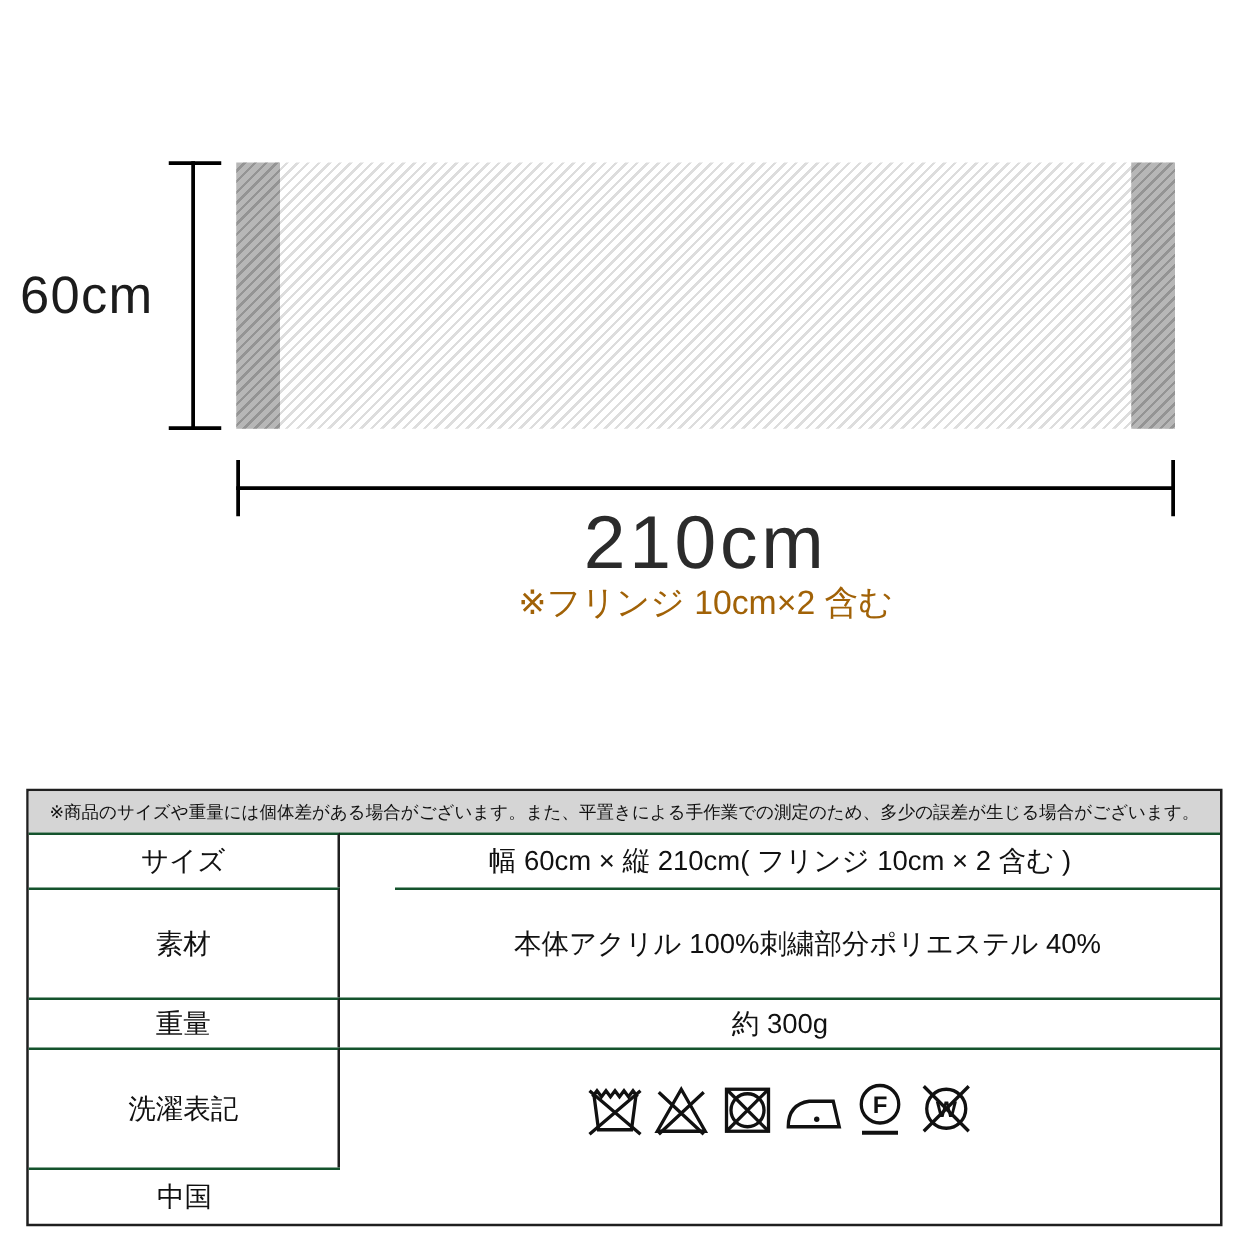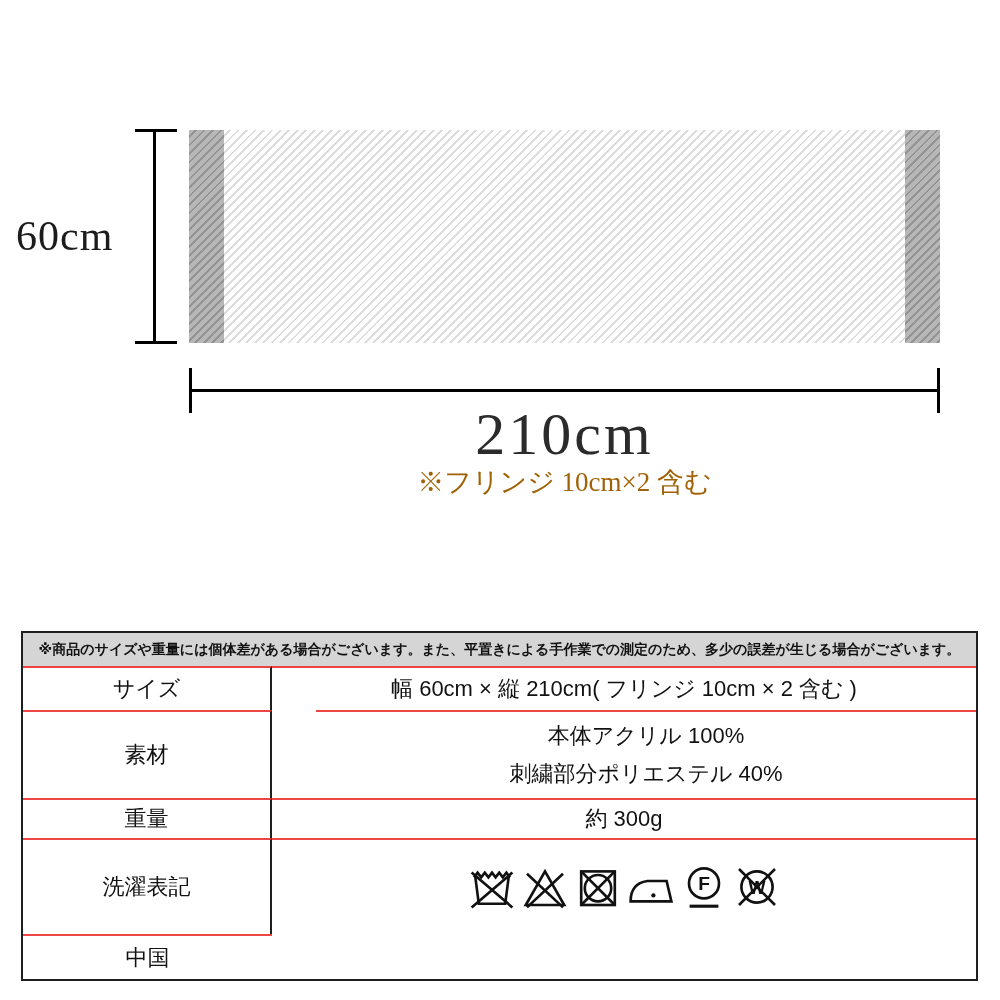--- a/index.html
+++ b/index.html
@@ -8,7 +8,7 @@
   .canvas { position:relative; width:1000px; height:1000px; background:#ffffff; overflow:hidden; }
 
   
-  .diagram { position:absolute; left:0; top:0; width:1000px; height:560px;font-family:Liberation Serif, serif; }
+  .diagram { position:absolute; left:0; top:0; width:1000px; height:560px; }
 
   .scarf {
     position:absolute; left:189px; top:130px; width:751px; height:213px;

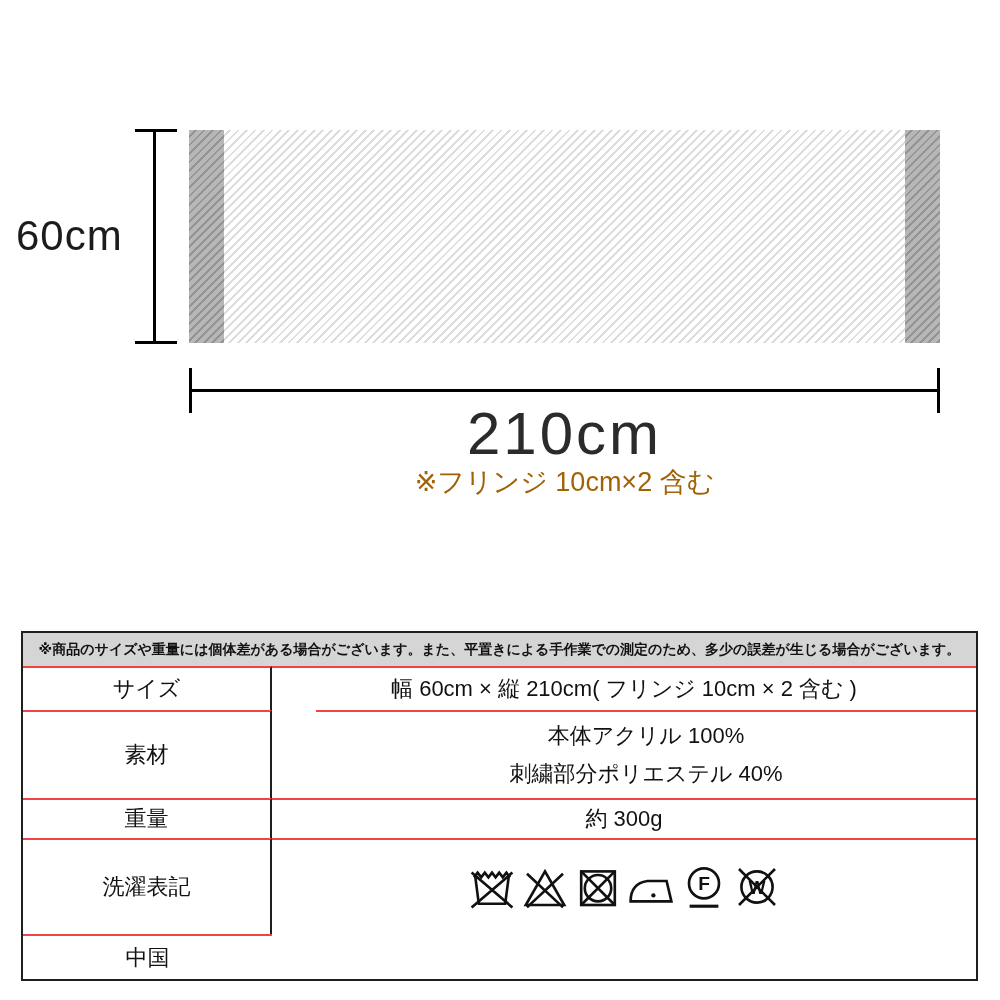--- a/index.html
+++ b/index.html
@@ -55,7 +55,7 @@
   }
   .notice-cell {
     grid-column:1 / -1; background:#d5d5d5;
-    font-size:14px; font-weight:bold; letter-spacing:0; color:#111;
+    font-size:14px; font-weight:normal; letter-spacing:0; color:#111;
   }
   .row-border { border-top:2px solid #ef4444; }
   .label-cell { border-right:2px solid #1f1f1f; }

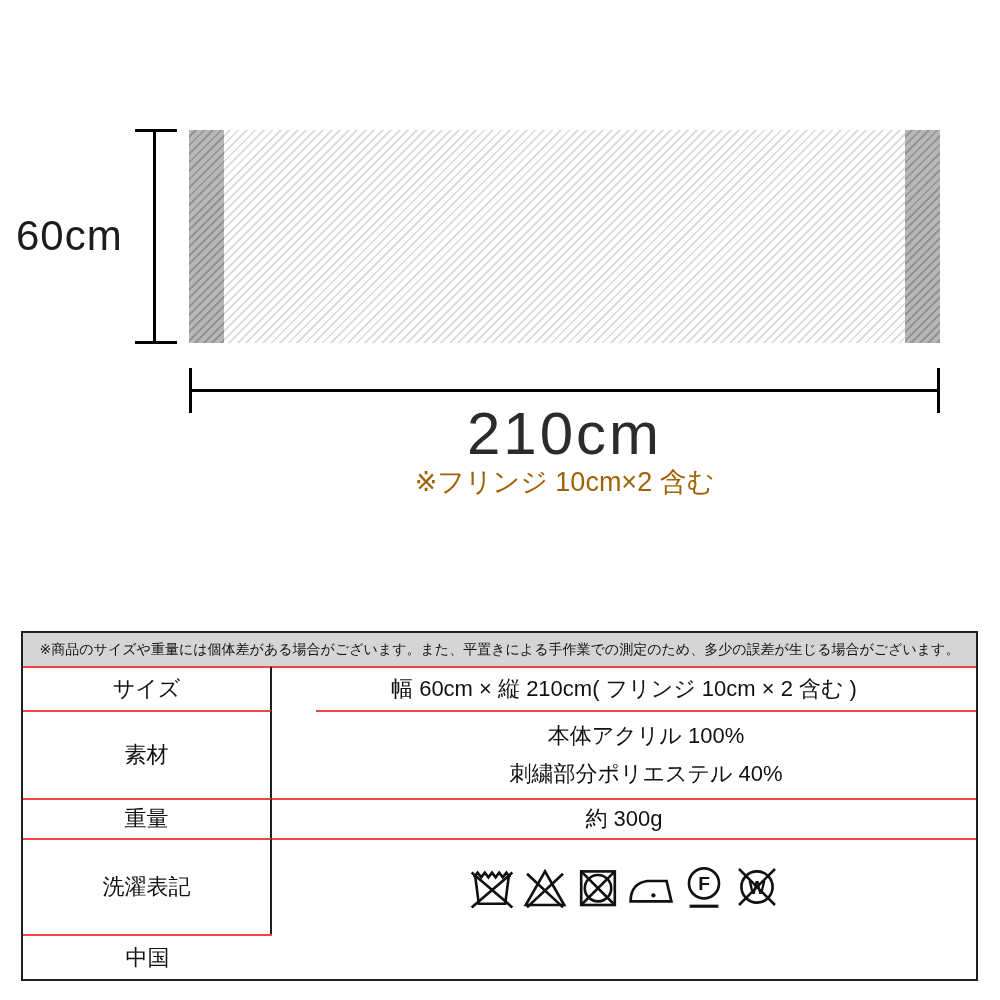--- a/index.html
+++ b/index.html
@@ -57,7 +57,7 @@
     grid-column:1 / -1; background:#d5d5d5;
     font-size:14px; font-weight:normal; letter-spacing:0; color:#111;
   }
-  .row-border { border-top:2px solid #ef4444; }
+  .row-border { border-top:2px solid #14532d; }
   .label-cell { border-right:2px solid #1f1f1f; }
   .material-value { flex-direction:column; line-height:38px;margin-left:44px; }
   .care-strip { display:flex; align-items:center; justify-content:center; gap:5px; }

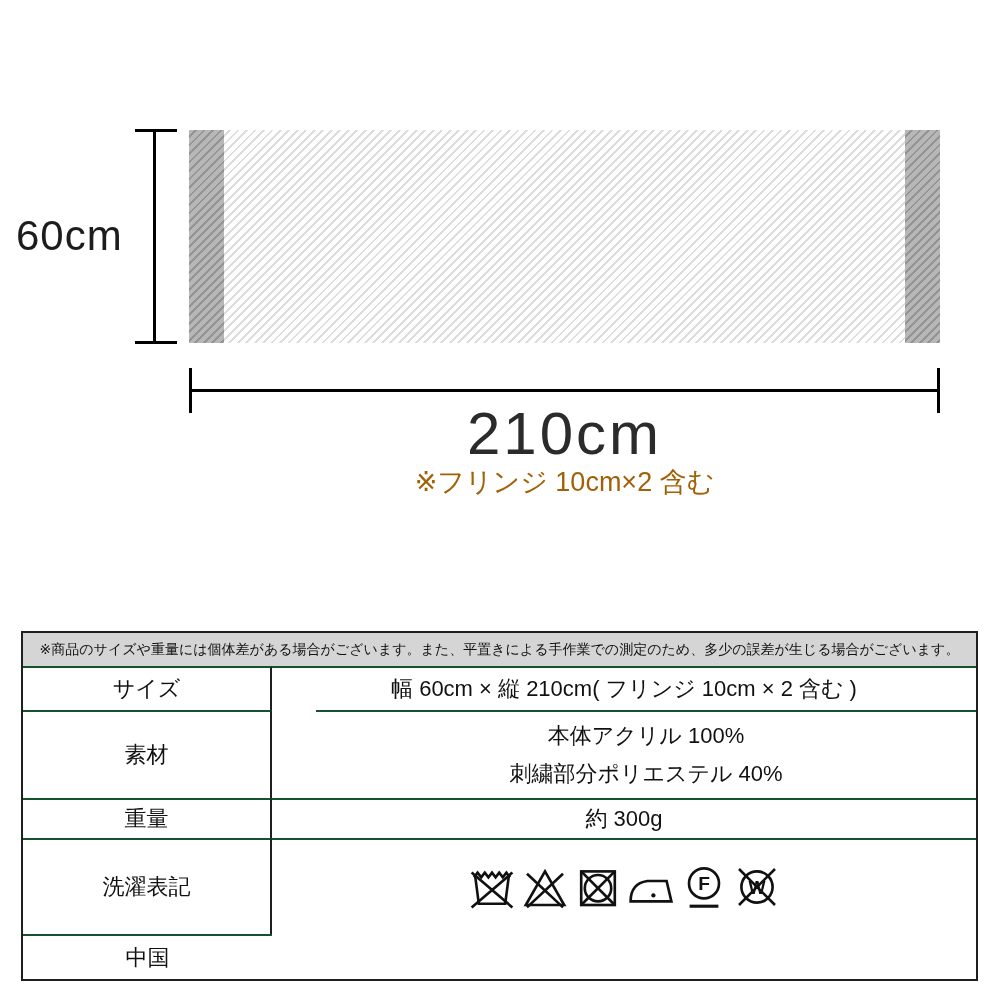--- a/index.html
+++ b/index.html
@@ -59,7 +59,7 @@
   }
   .row-border { border-top:2px solid #14532d; }
   .label-cell { border-right:2px solid #1f1f1f; }
-  .material-value { flex-direction:column; line-height:38px;margin-left:44px; }
+  .material-value { line-height:38px;margin-left:44px; }
   .care-strip { display:flex; align-items:center; justify-content:center; gap:5px; }
   .care-strip svg { display:block; }
   .care-glyph text { font-family:"Liberation Sans","DejaVu Sans",sans-serif; }

